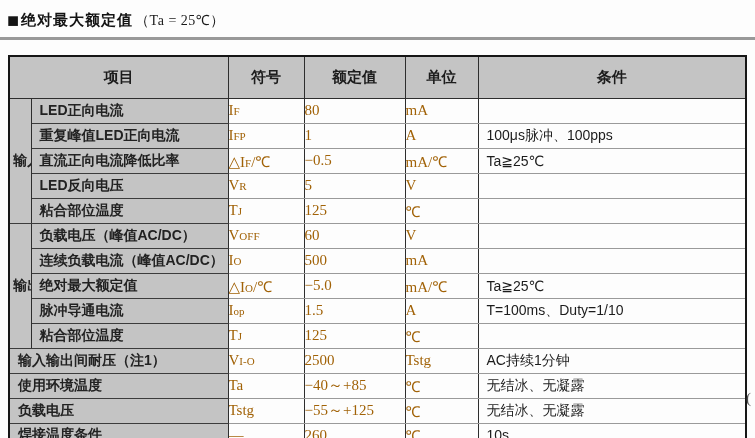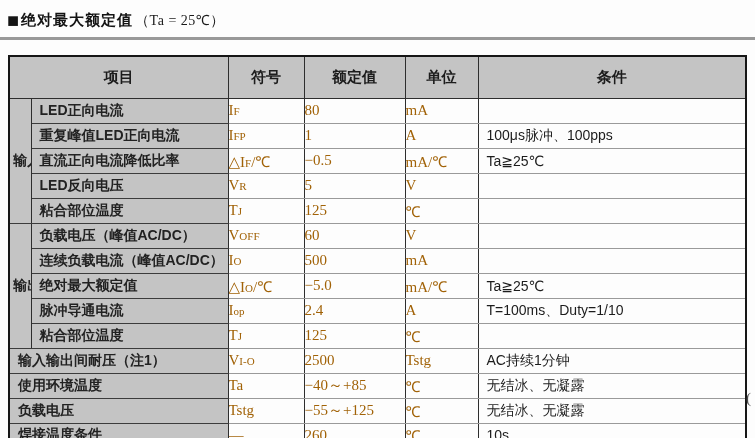--- a/index.html
+++ b/index.html
@@ -172,7 +172,7 @@
         <tr>
           <td class="g item">脉冲导通电流</td>
           <td class="sym"><span>I</span><span class="sm">op</span></td>
-          <td class="val">2.4</td>
+          <td class="val">1.5</td>
           <td class="unit">A</td>
           <td class="cond">T=100ms、Duty=1/10</td>
         </tr>

